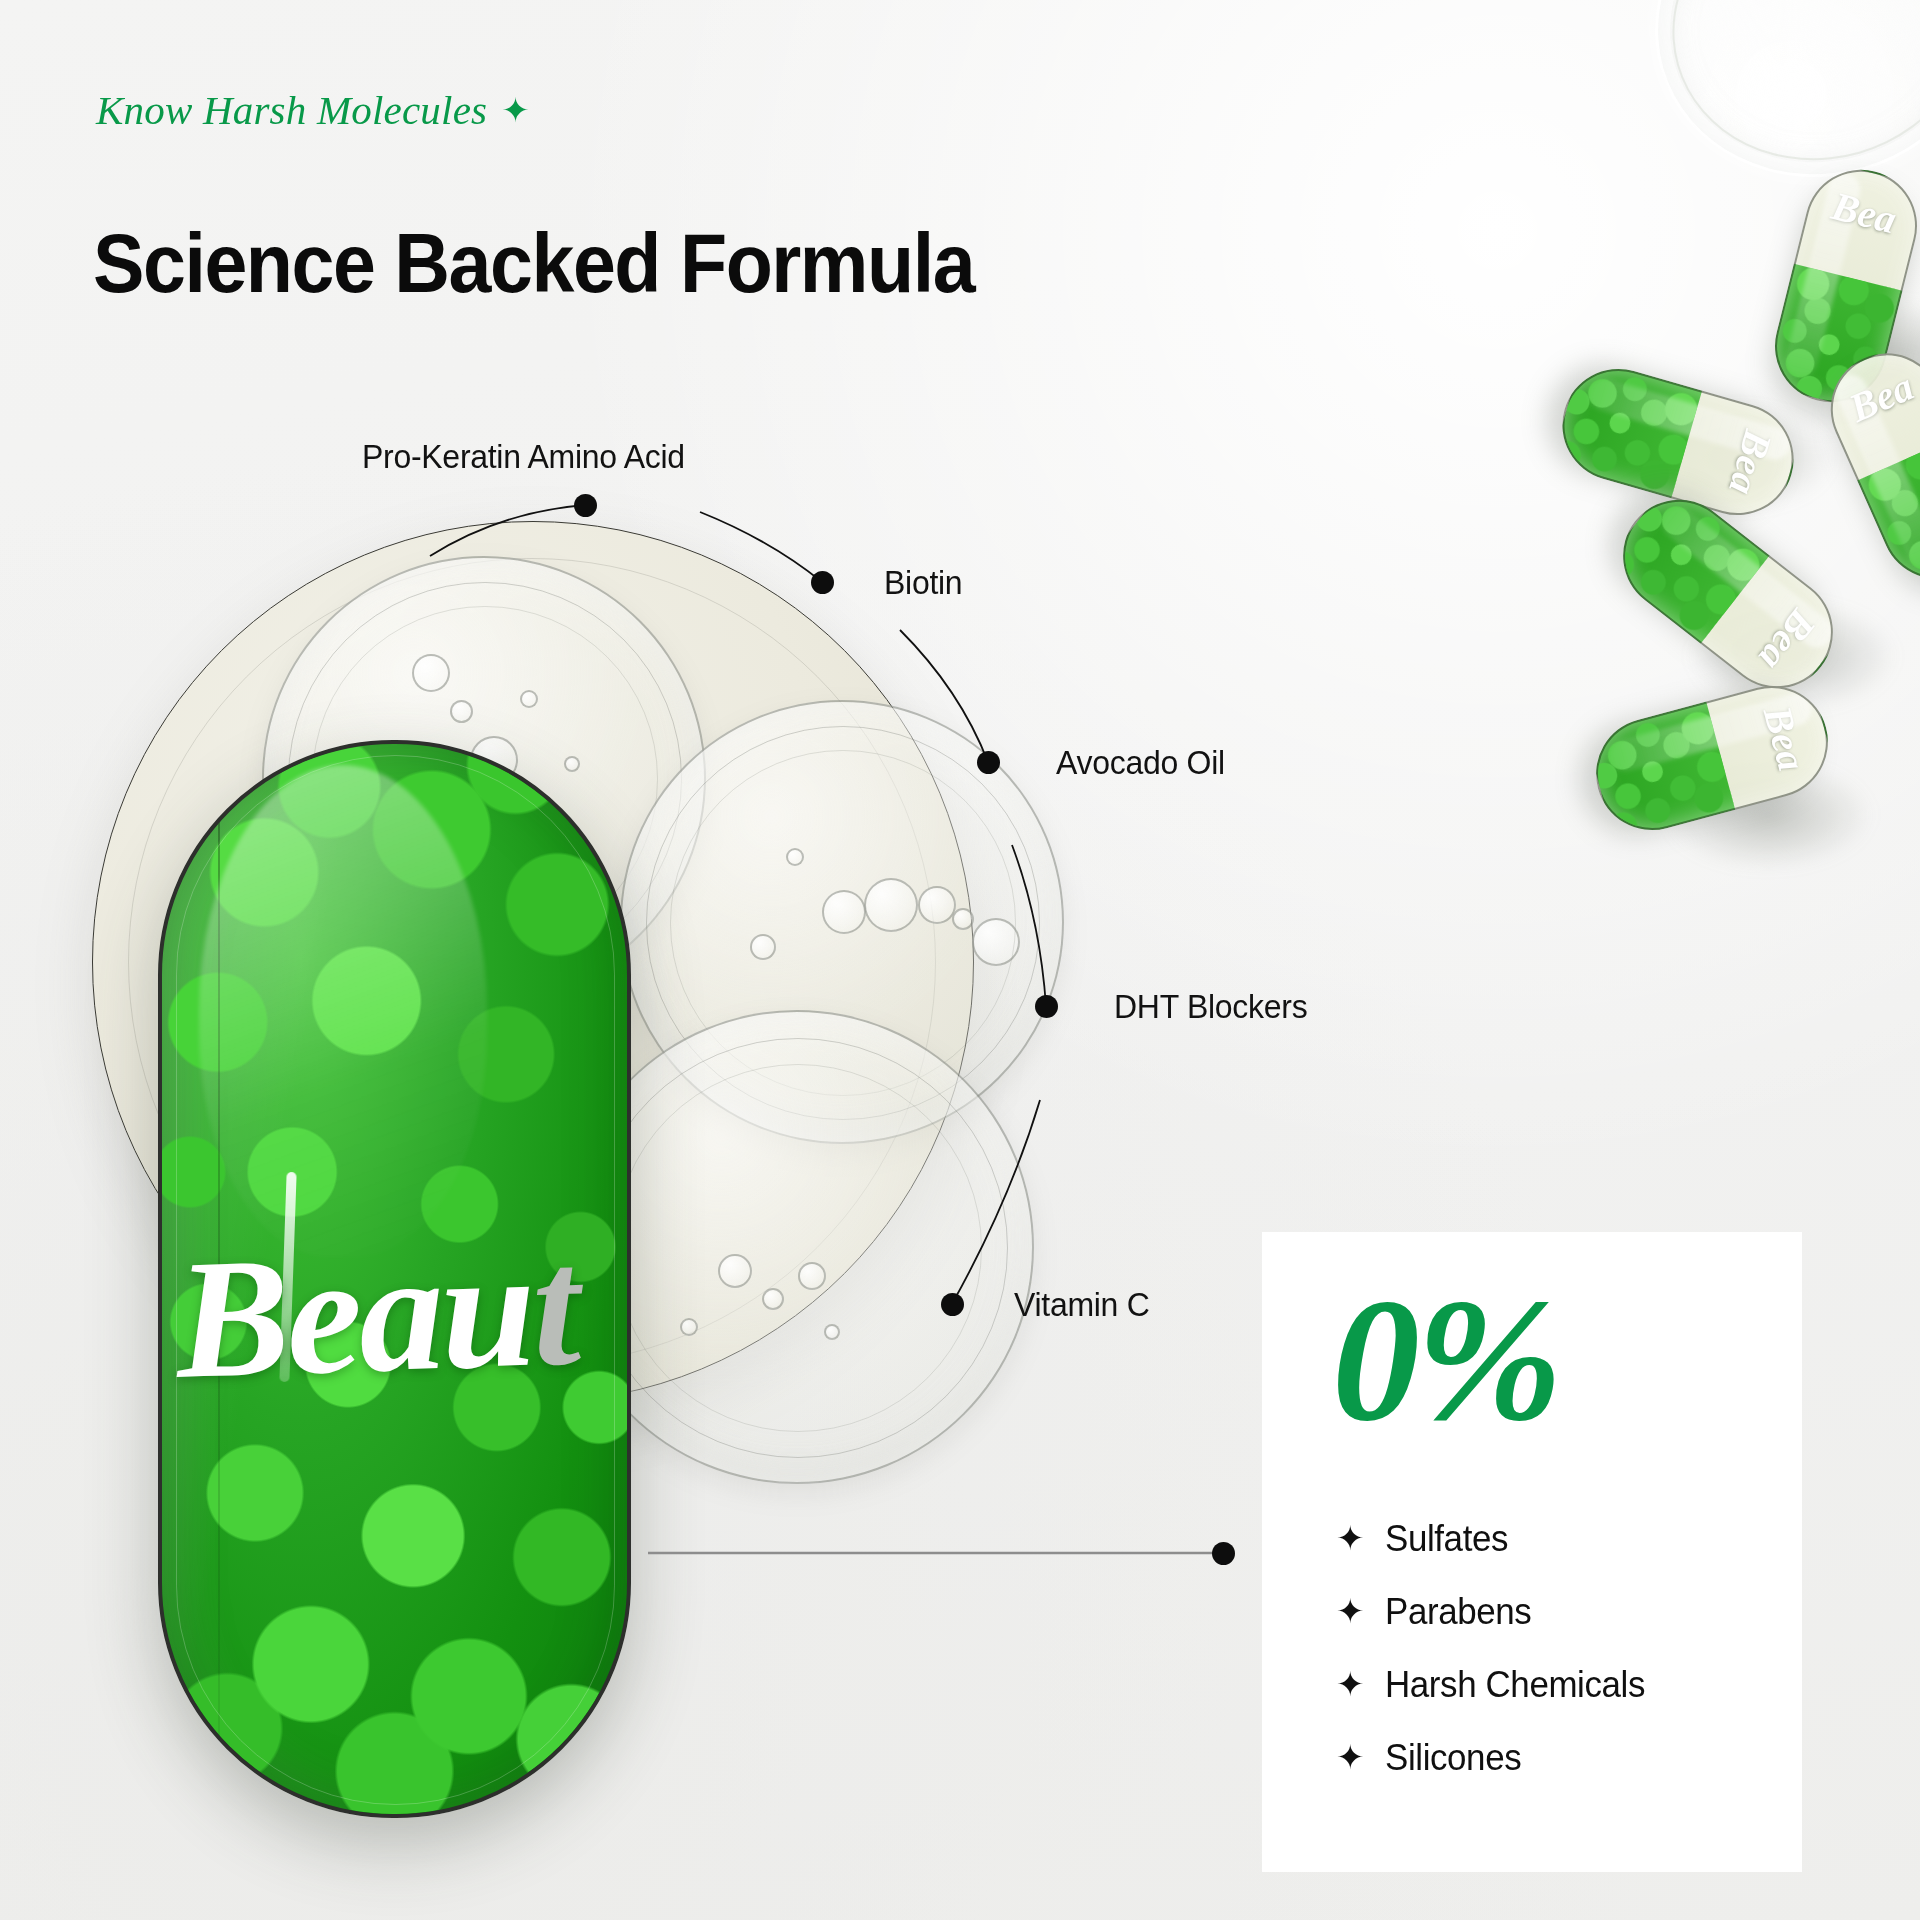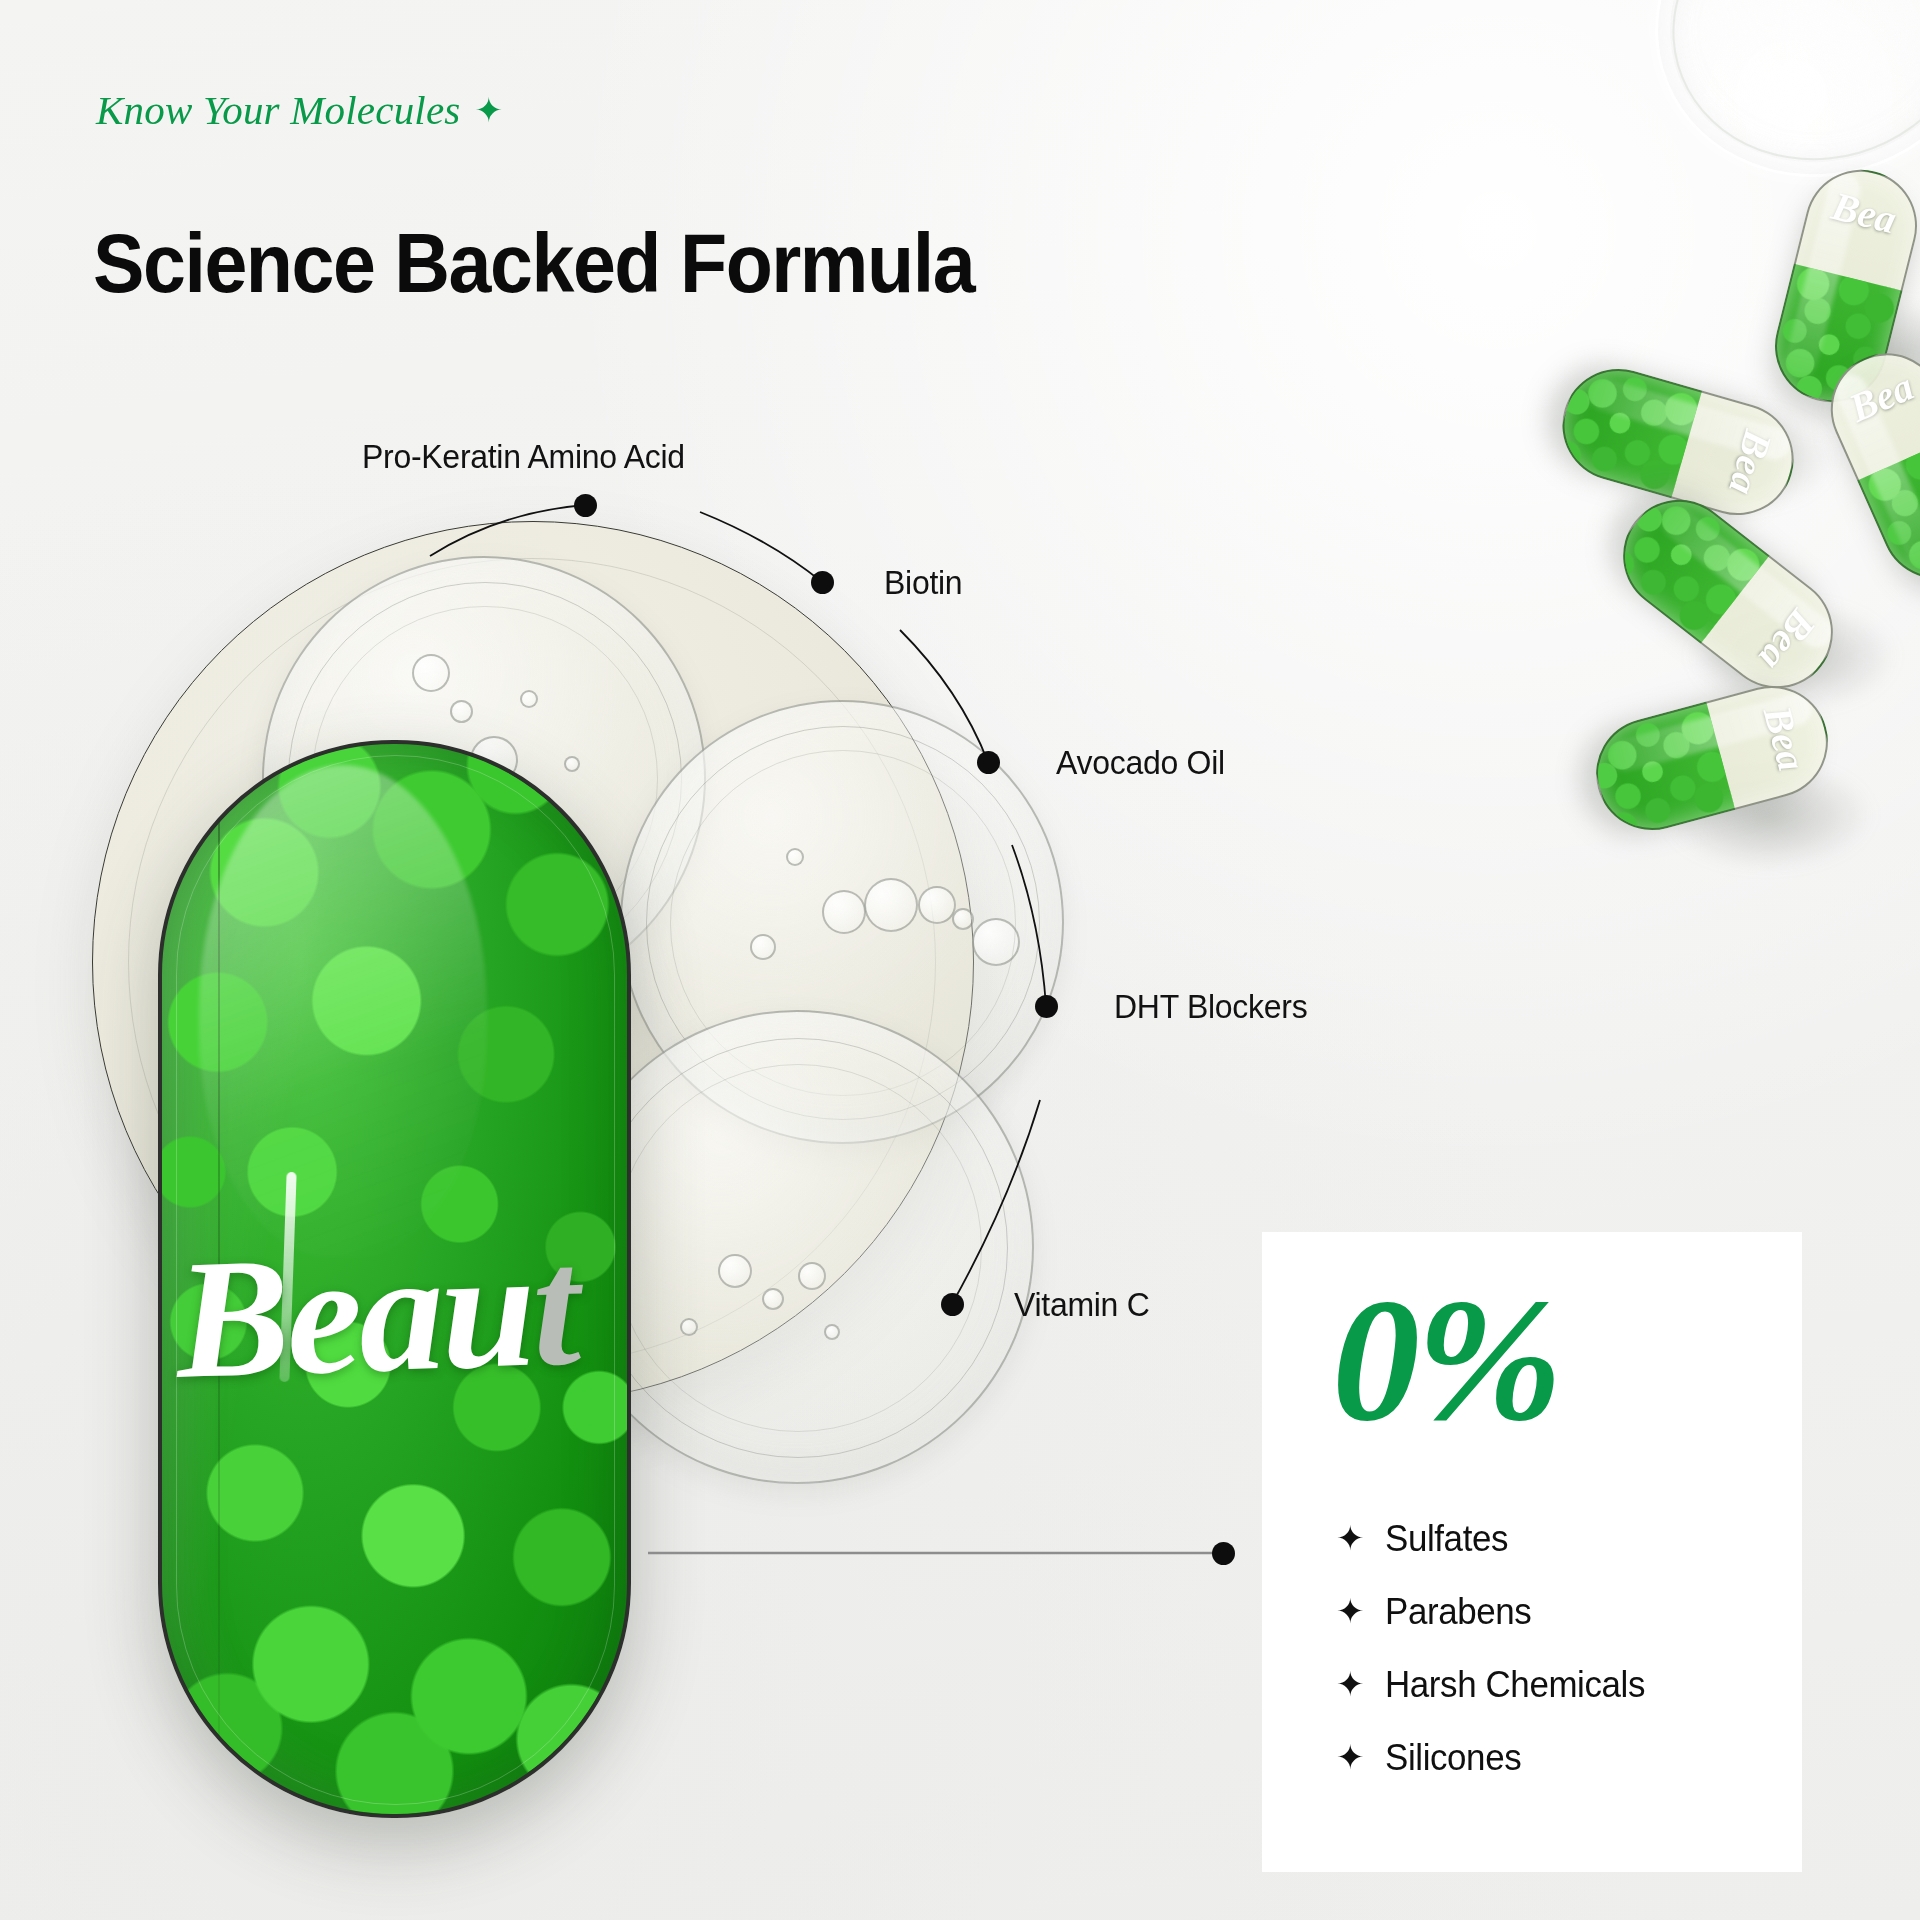--- a/index.html
+++ b/index.html
@@ -192,7 +192,7 @@
   <div class="jar"></div>
 
   <div class="eyebrow">
-    <span>Know Your Molecules</span><span class="spark">✦</span>
+    <span>Know Harsh Molecules</span><span class="spark">✦</span>
   </div>
 
   <h1 class="headline">Science Backed Formula</h1>

